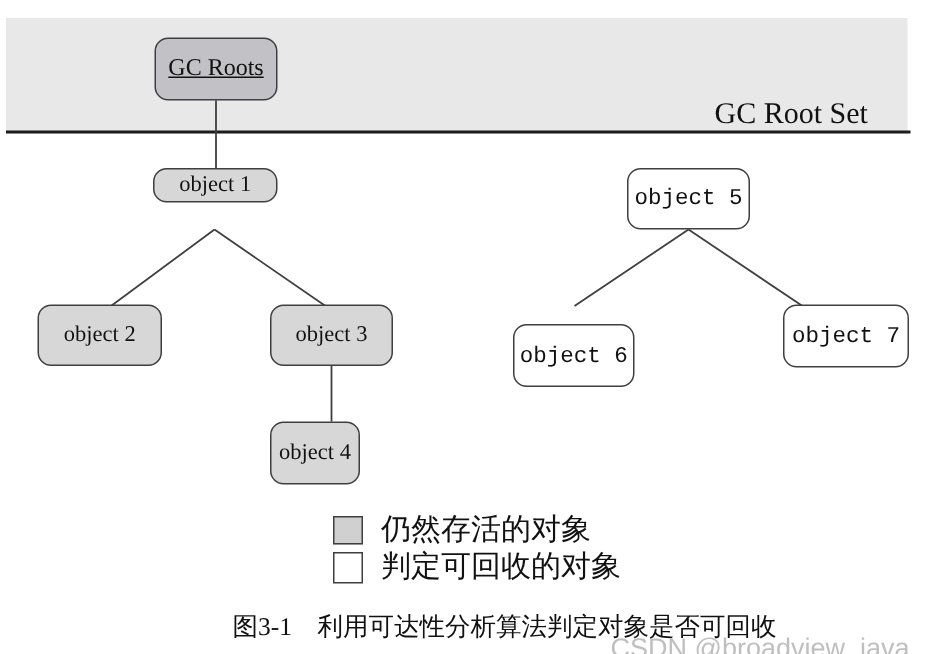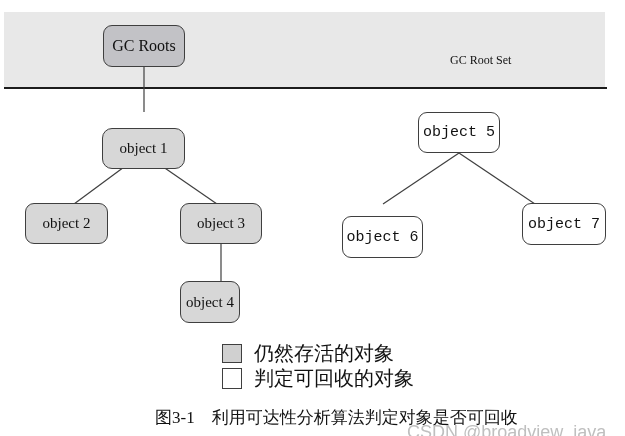--- a/index.html
+++ b/index.html
@@ -60,7 +60,7 @@
   }
   .node.root { background: var(--root-fill); font-size: 16px; }
   .node.dead { background: var(--dead-fill); font-family: Liberation Mono, monospace; }
-  .n-gc-roots  { left: 103px; top: 25px;  width: 82px; height: 42px; }
+  .n-gc-roots  { left: 103px; top: 25px;  width: 82px; height: 42px; text-decoration: underline; }
   .n-object-1  { left: 102px; top: 128px; width: 83px; height: 41px; border-radius: 10px; }
   .n-object-2  { left: 25px;  top: 203px; width: 83px; height: 41px; }
   .n-object-3  { left: 180px; top: 203px; width: 82px; height: 41px; }

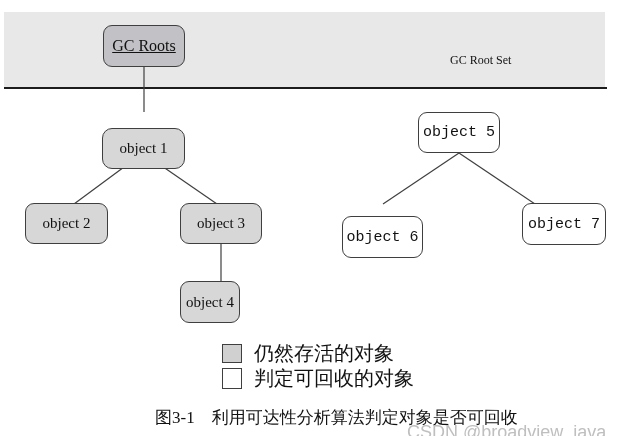--- a/index.html
+++ b/index.html
@@ -37,10 +37,10 @@
   }
   .root-set-label {
     position: absolute;
-    left: 450px; top: 50px;
+    left: 450px; top: 66px;
     width: 155px;
-    text-align: left;
-    font-size: 12px;
+    text-align: center;
+    font-size: 20px;
     line-height: 20px;
   }
   .edges {

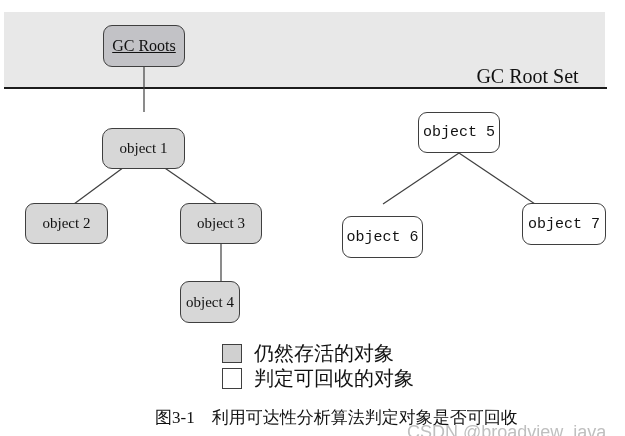--- a/index.html
+++ b/index.html
@@ -61,7 +61,7 @@
   .node.root { background: var(--root-fill); font-size: 16px; }
   .node.dead { background: var(--dead-fill); font-family: Liberation Mono, monospace; }
   .n-gc-roots  { left: 103px; top: 25px;  width: 82px; height: 42px; text-decoration: underline; }
-  .n-object-1  { left: 102px; top: 128px; width: 83px; height: 41px; border-radius: 10px; }
+  .n-object-1  { left: 102px; top: 112px; width: 83px; height: 23px; }
   .n-object-2  { left: 25px;  top: 203px; width: 83px; height: 41px; }
   .n-object-3  { left: 180px; top: 203px; width: 82px; height: 41px; }
   .n-object-4  { left: 180px; top: 281px; width: 60px; height: 42px; }

